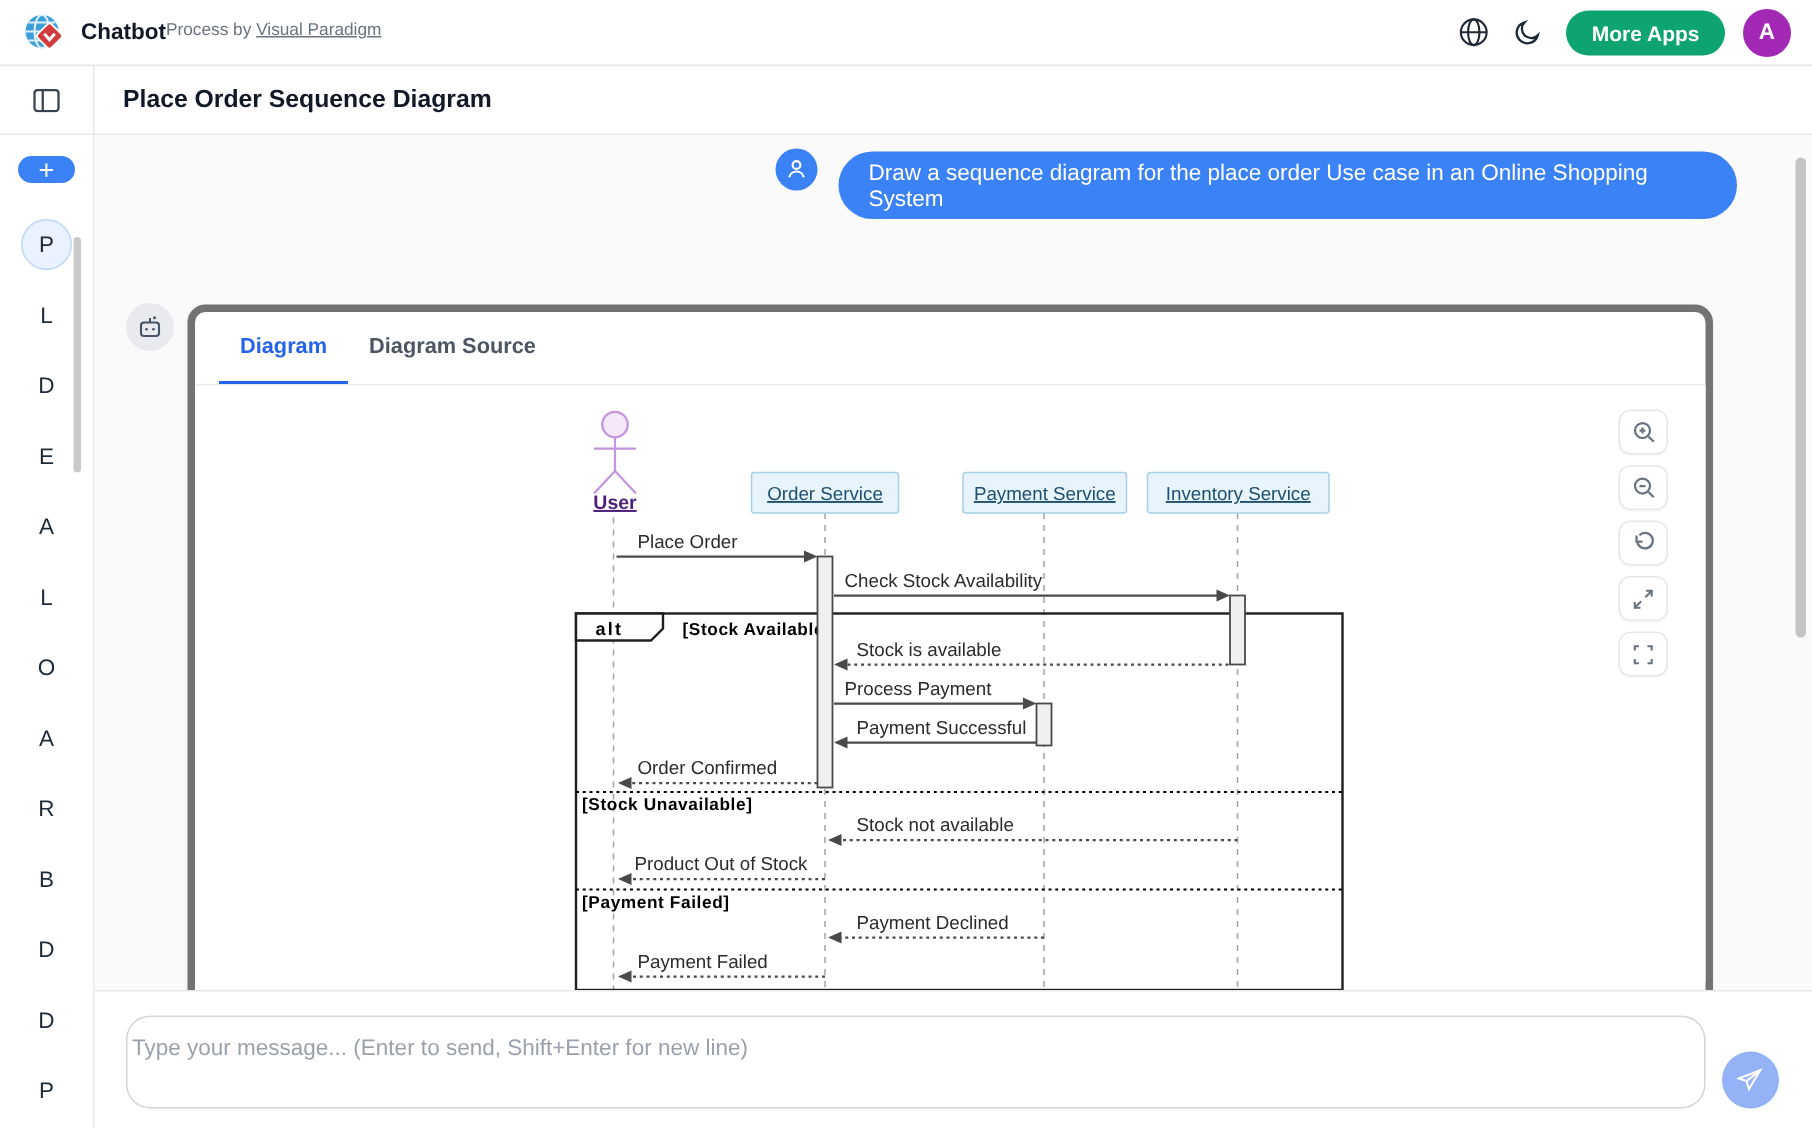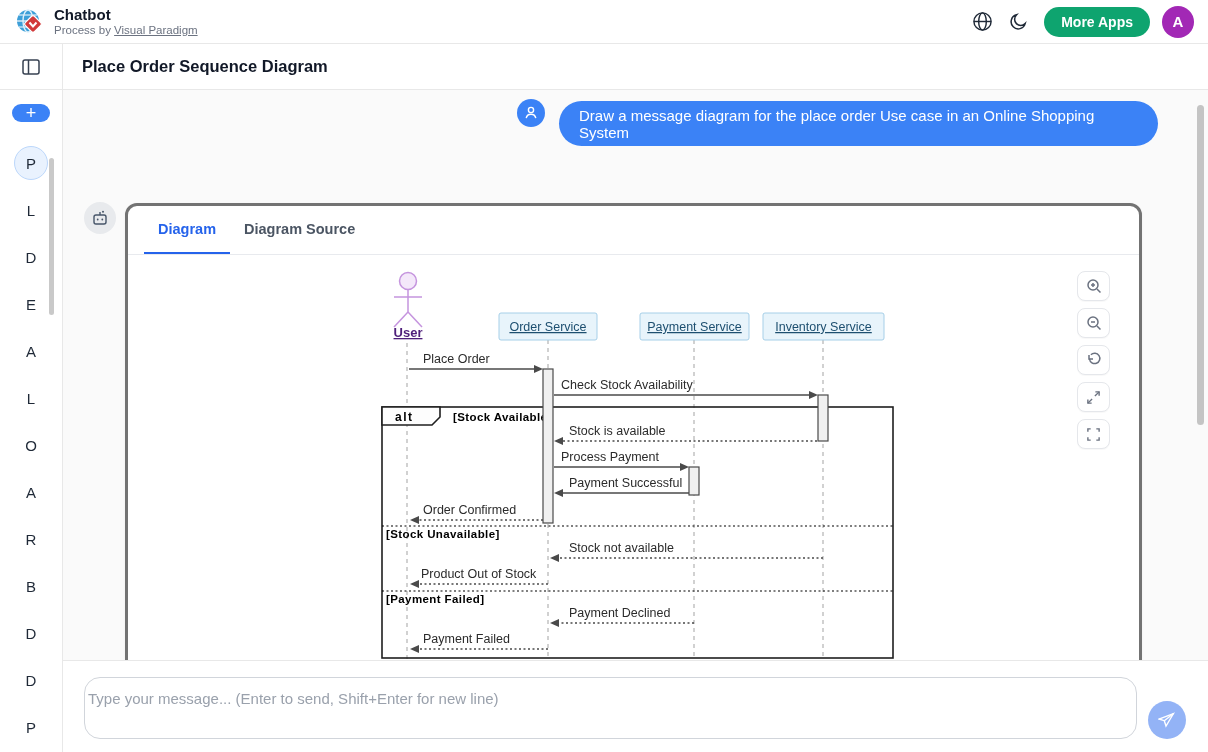--- a/index.html
+++ b/index.html
@@ -8,7 +8,7 @@
   
   .app-header { height:44px; display:flex; align-items:center; padding:0 14px; border-bottom:1px solid #e8e8e8; background:#fff; }
   .logo { width:30px; height:30px; margin-right:10px; flex:0 0 auto; }
-  .brand-block { display:flex; flex-direction:column; justify-content:center; }
+  .brand-block { display:flex; justify-content:center; }
   .brand-title { font-size:15px; font-weight:bold; color:#111827; line-height:17px; }
   .brand-sub { font-size:11.5px; color:#6b7280; line-height:14px; }
   .brand-sub a { color:#6b7280; text-decoration:underline; cursor:pointer; }

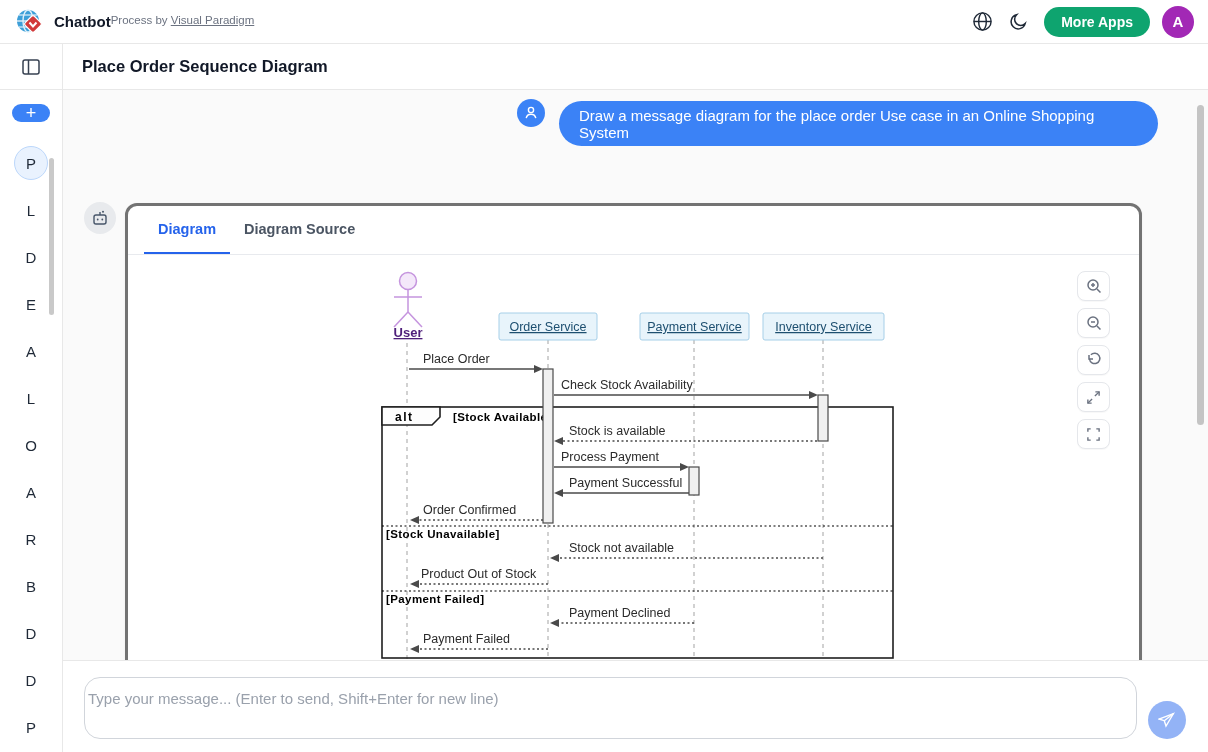--- a/index.html
+++ b/index.html
@@ -138,7 +138,7 @@
         <path d="M3.2 13.2a4.9 4.9 0 0 1 9.6 0"></path>
       </svg>
     </div>
-    <div class="user-bubble">Draw a message diagram for the place order Use case in an Online Shopping System</div>
+    <div class="user-bubble">Draw a sequence diagram for the place order Use case in an Online Shopping System</div>
 
     <div class="bot-avatar">
       <svg width="18" height="18" viewBox="0 0 18 18" fill="none" stroke="#475569" stroke-width="1.4">

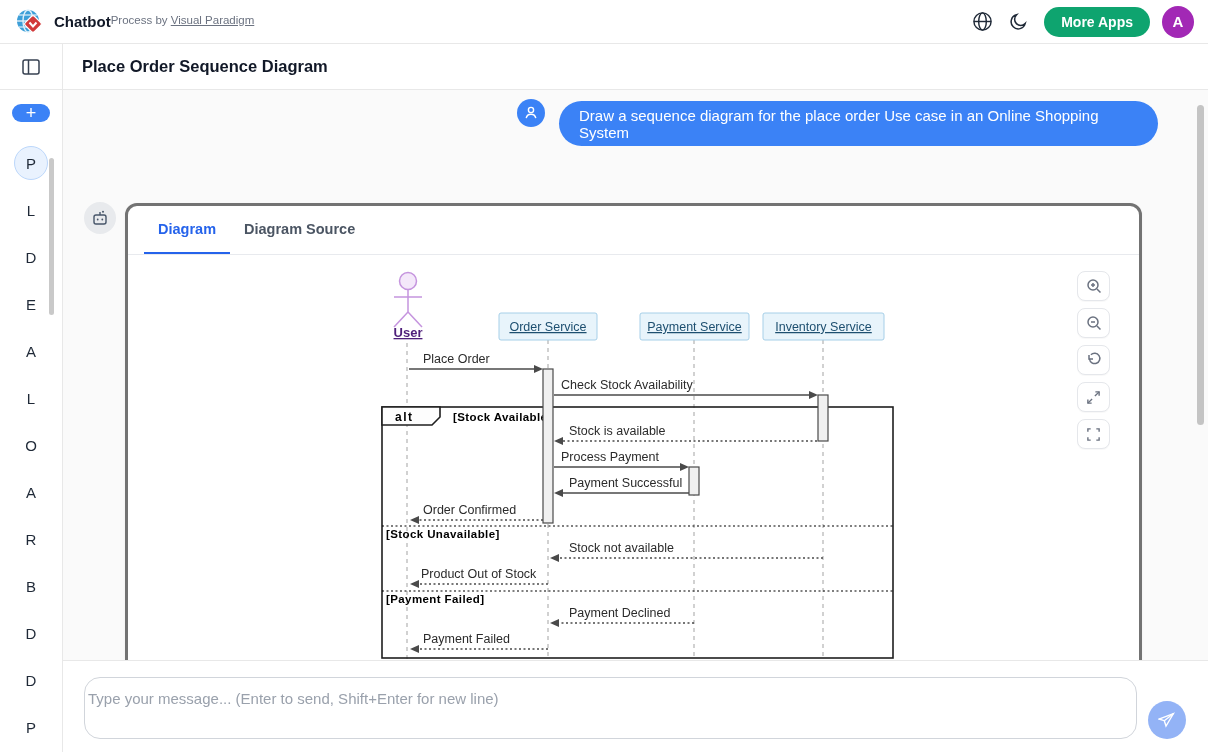--- a/index.html
+++ b/index.html
@@ -40,7 +40,7 @@
 
   
   .bot-avatar { position:absolute; left:21px; top:112px; width:32px; height:32px; border-radius:50%; background:#e8eaed; display:flex; align-items:center; justify-content:center; }
-  .card { position:absolute; left:62px; top:113px; width:1017px; height:457px; background:#fff; border:3px solid #737373; border-radius:12px 12px 0 0; box-shadow:0 1px 3px rgba(0,0,0,.05); }
+  .card { position:absolute; left:62px; top:113px; width:1017px; height:457px; background:#fff; border:5px solid #737373; border-radius:12px 12px 0 0; box-shadow:0 1px 3px rgba(0,0,0,.05); }
   .tab-bar { height:49px; border-bottom:1px solid #e8eaee; display:flex; align-items:stretch; padding:0 16px; }
   .tab { padding:0 14px; display:flex; align-items:center; font-size:14.5px; font-weight:bold; color:#4b5563; cursor:pointer; border-bottom:2px solid transparent; }
   .tab.active { color:#2563eb; border-bottom-color:#2563eb; }

